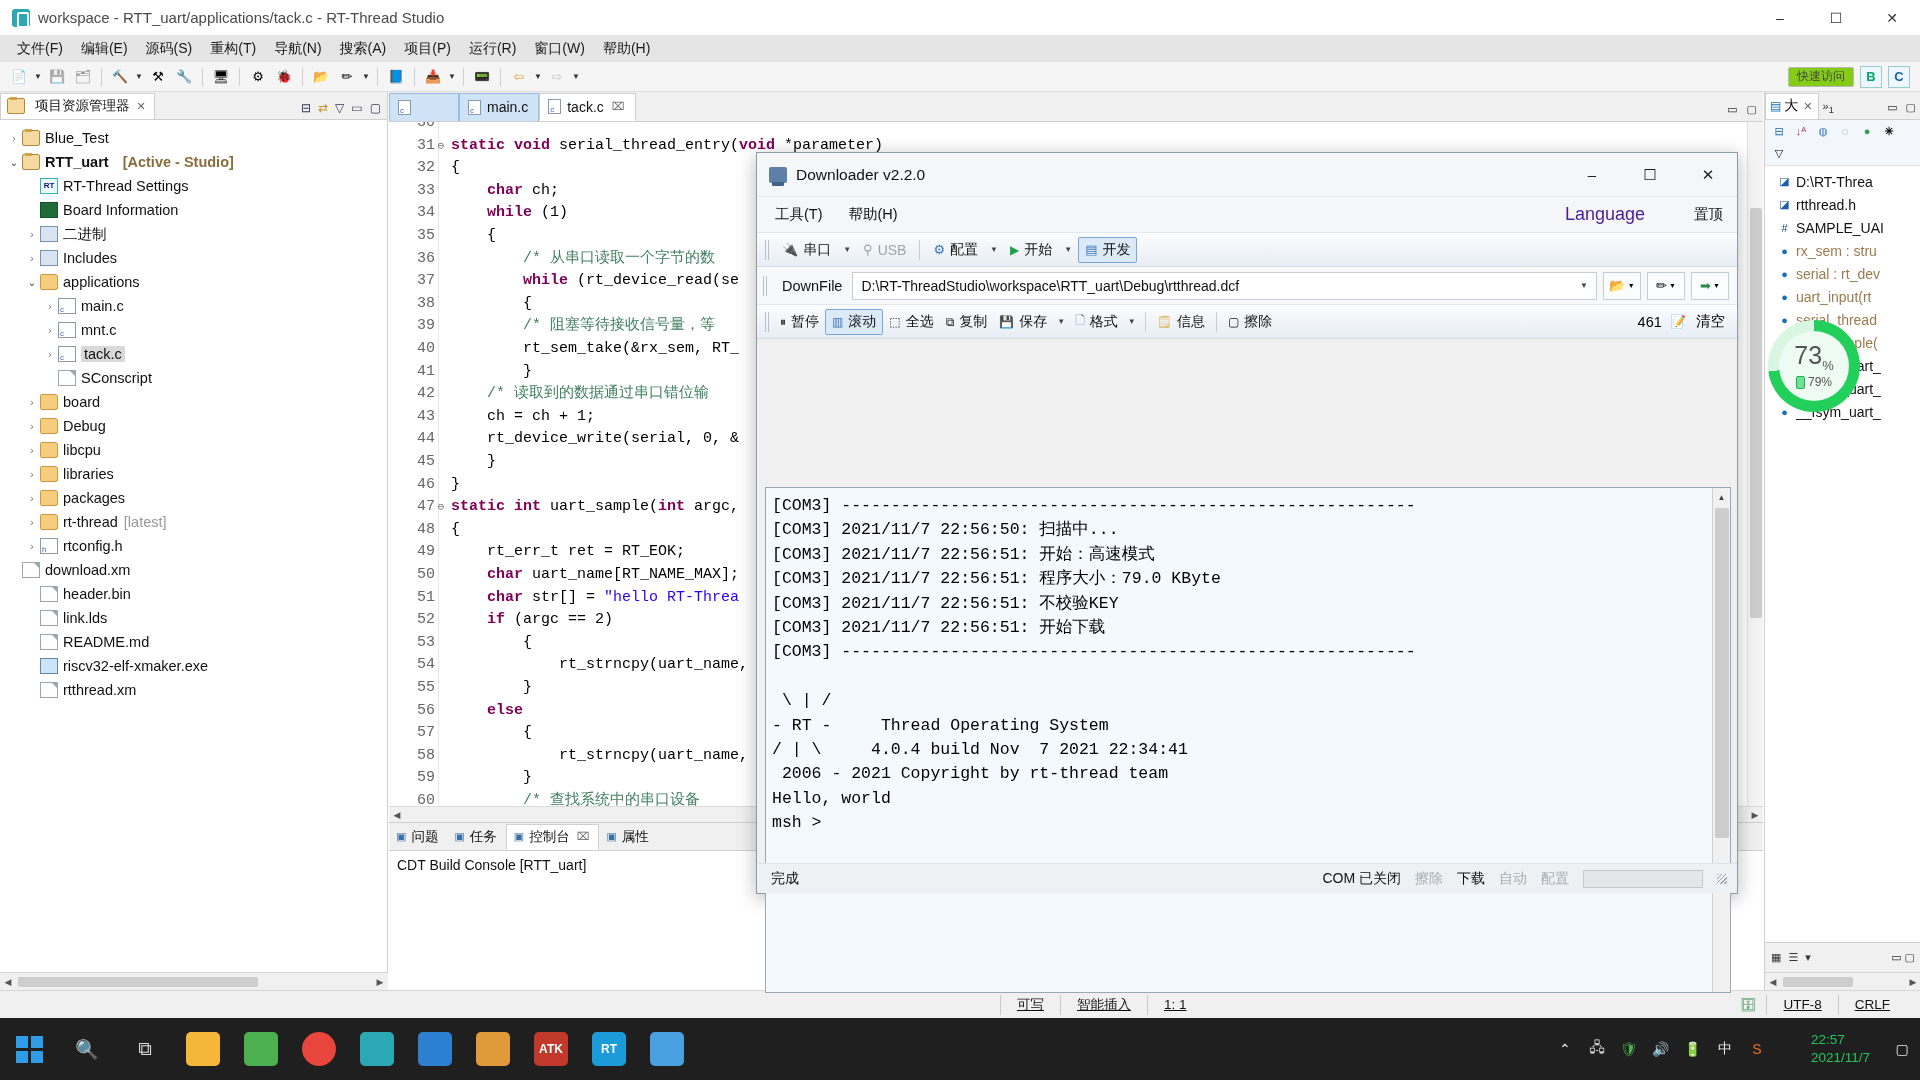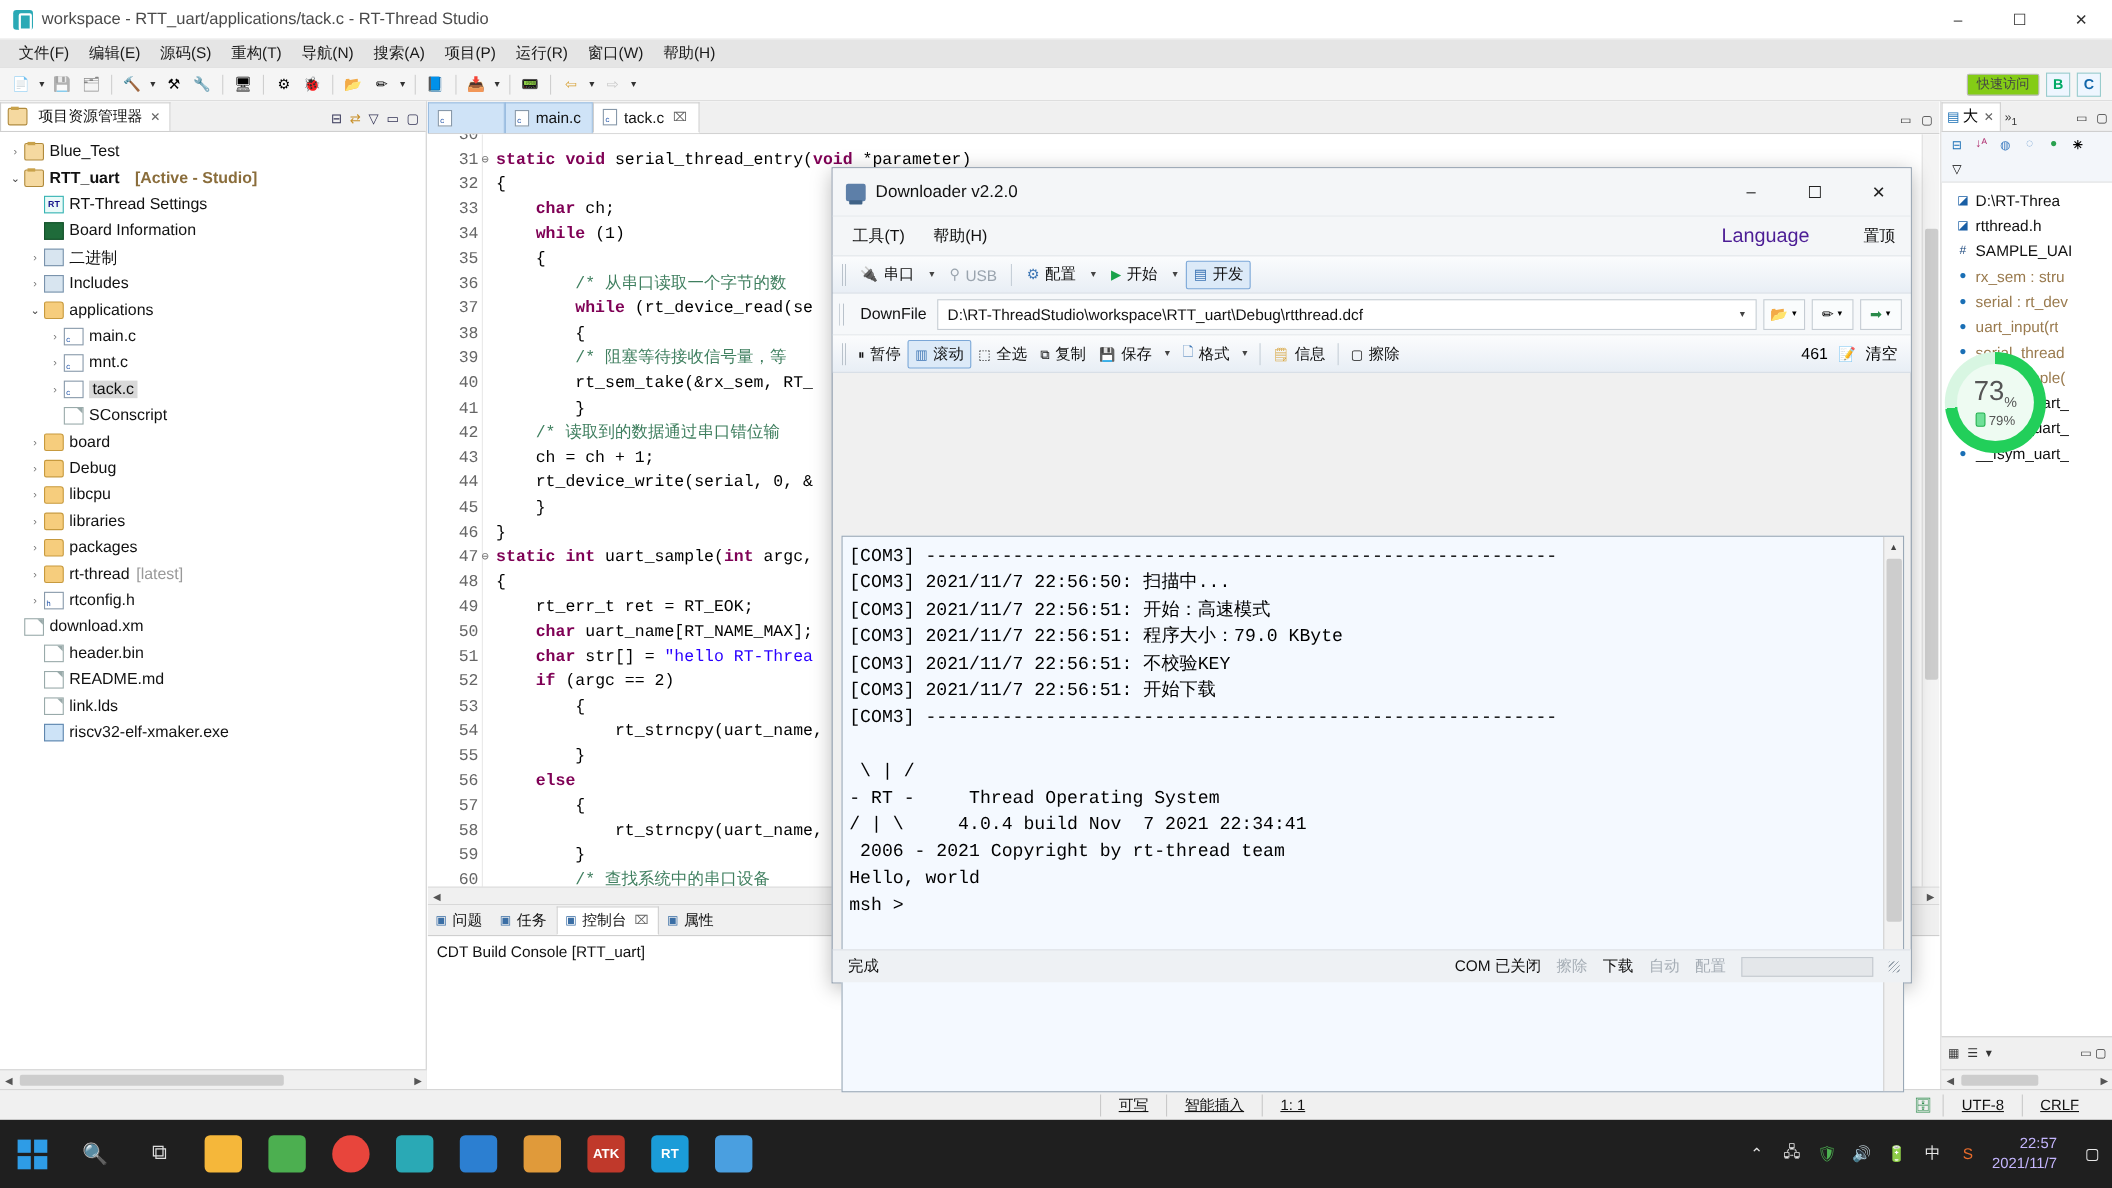--- a/index.html
+++ b/index.html
@@ -442,12 +442,12 @@
         <div class="trow" style="padding-left: 24px;">
           <span class="arrow"></span>
           <span class="ticon ic-file"></span>
-          <span class="tlabel">README.md</span>
+          <span class="tlabel">link.lds</span>
         </div>
         <div class="trow" style="padding-left: 24px;">
           <span class="arrow"></span>
           <span class="ticon ic-file"></span>
-          <span class="tlabel">link.lds</span>
+          <span class="tlabel">README.md</span>
         </div>
         <div class="trow" style="padding-left: 24px;">
           <span class="arrow"></span>

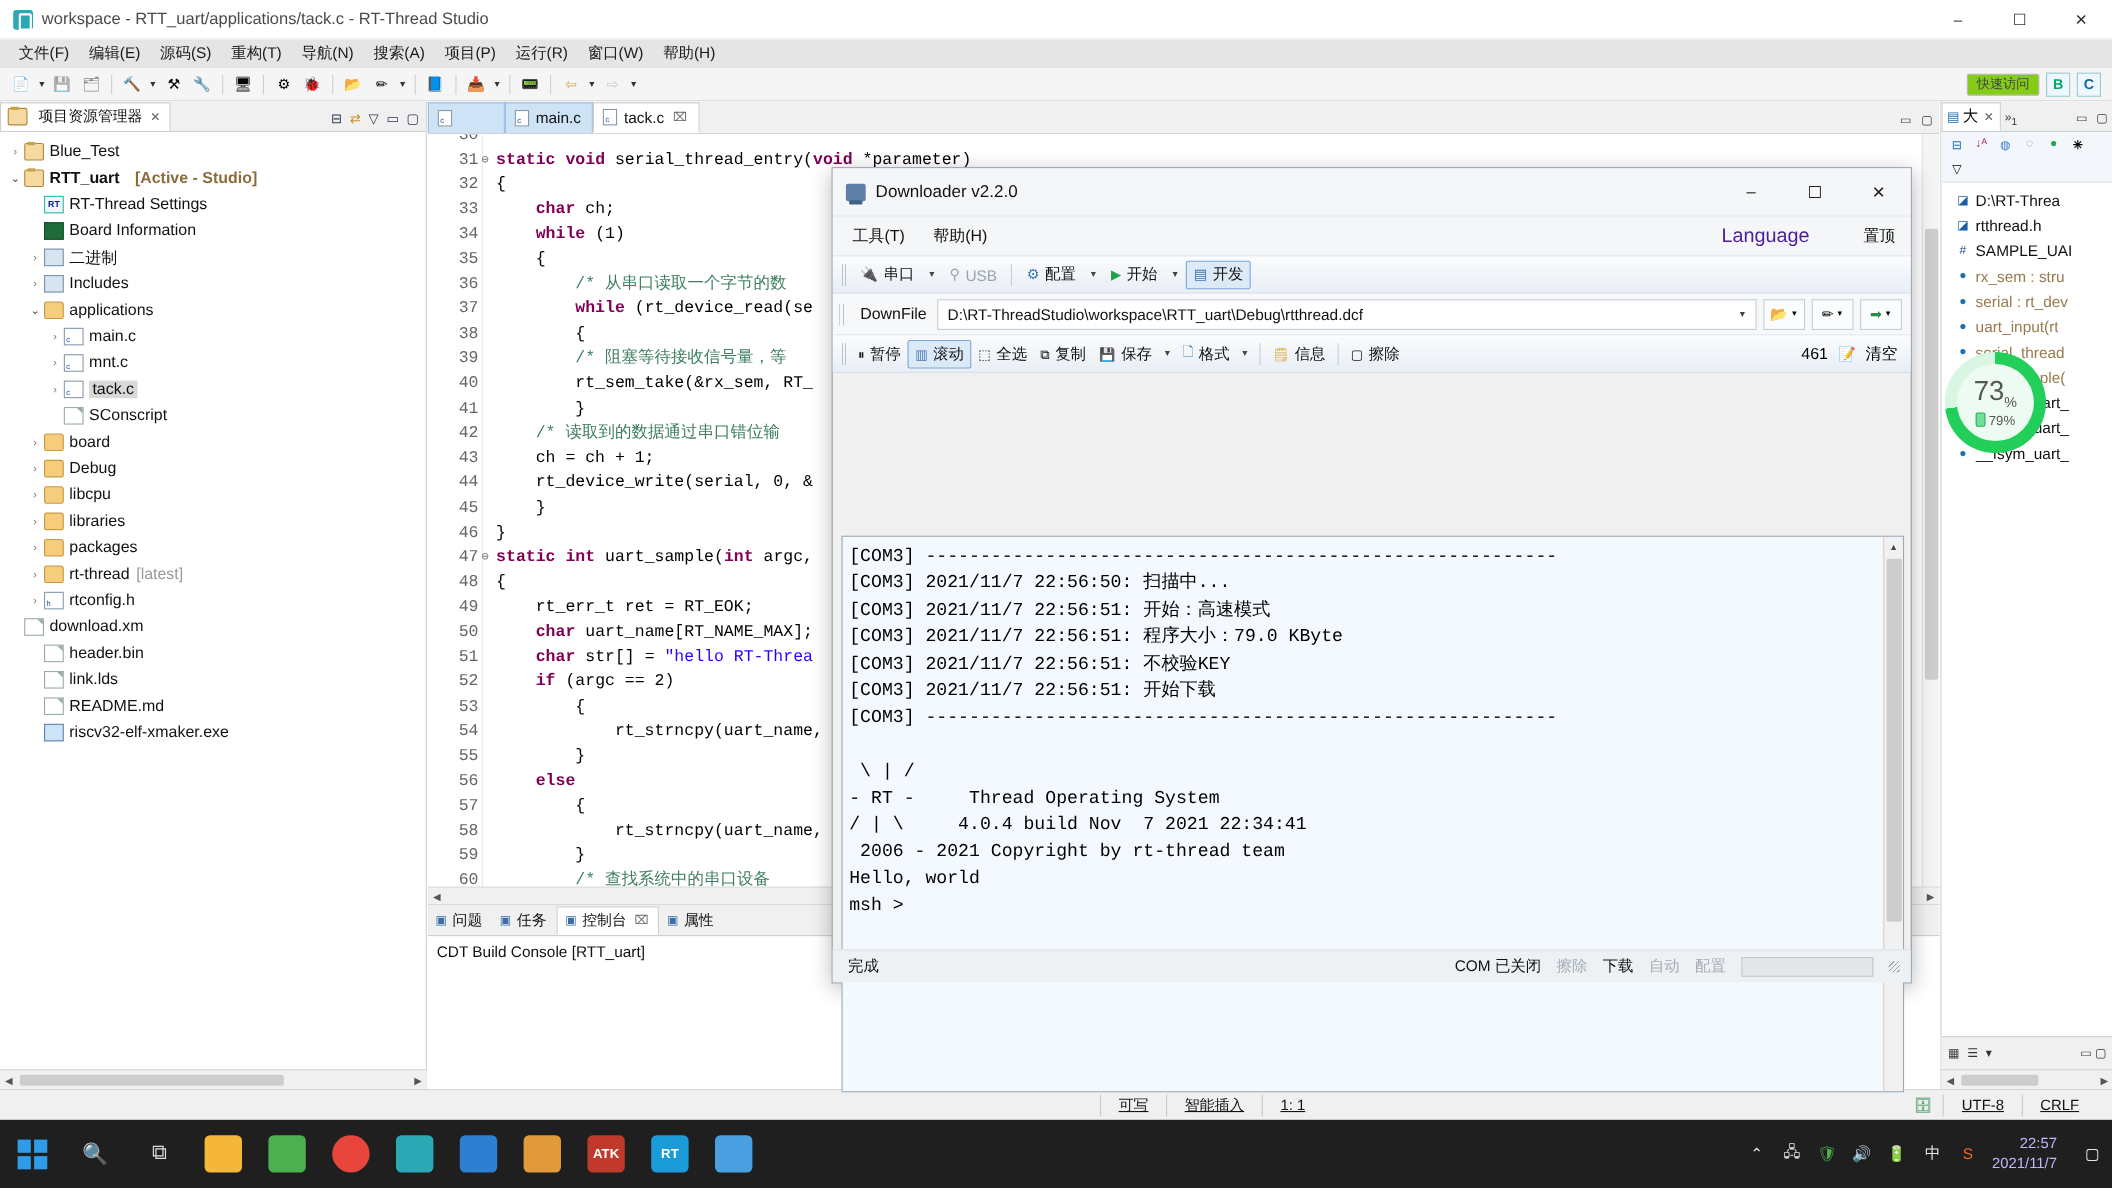--- a/index.html
+++ b/index.html
@@ -454,6 +454,11 @@
           <span class="ticon ic-exe"></span>
           <span class="tlabel">riscv32-elf-xmaker.exe</span>
         </div>
+        <div class="trow" style="padding-left: 24px;">
+          <span class="arrow"></span>
+          <span class="ticon ic-file"></span>
+          <span class="tlabel">rtthread.xm</span>
+        </div>
       </div>
     <div class="left-scroll">
       <span class="ls-arrow">◀</span>

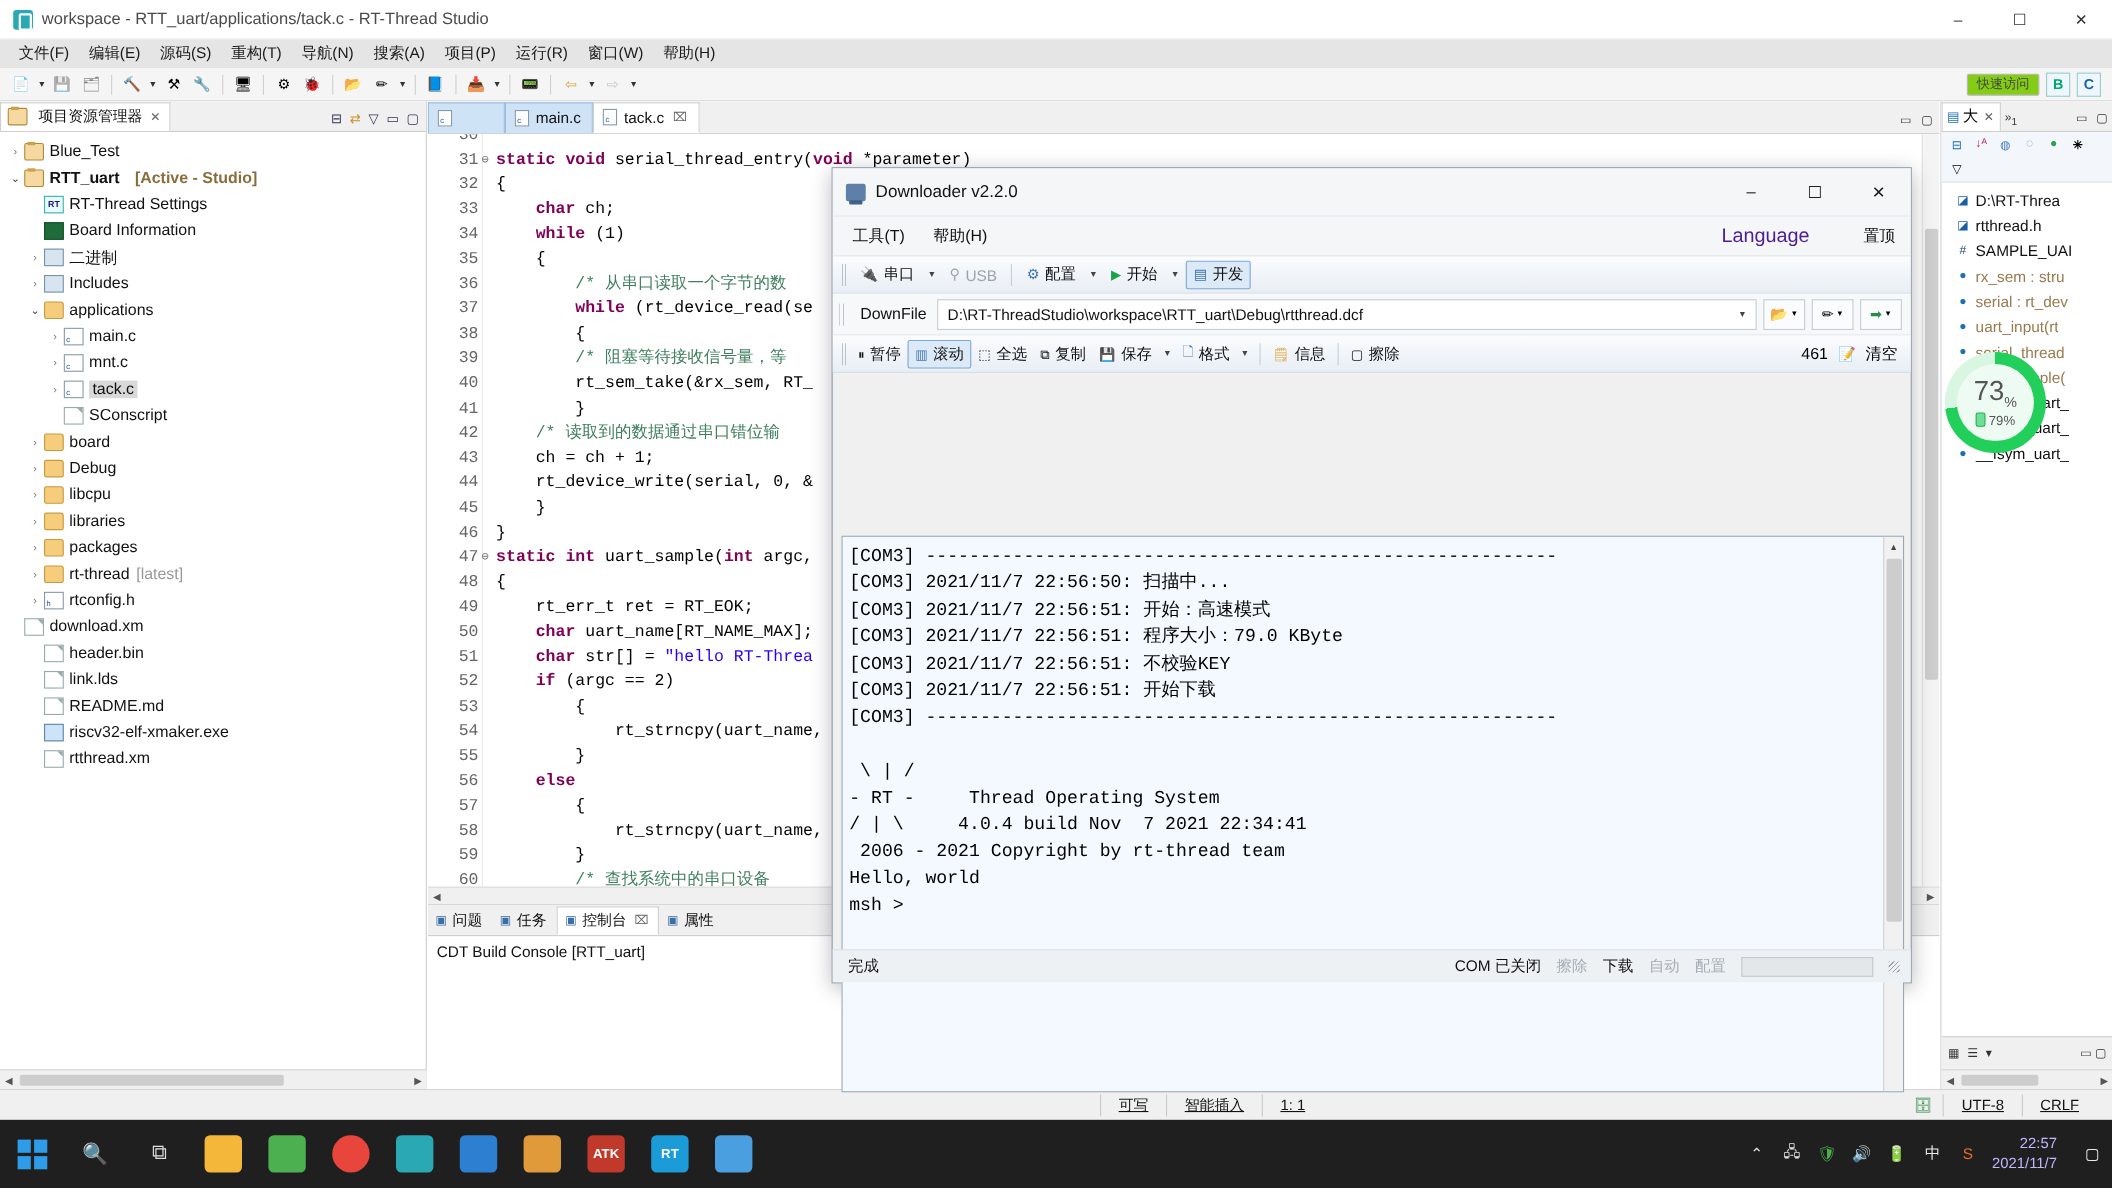--- a/index.html
+++ b/index.html
@@ -199,7 +199,7 @@
   .tb-right { position:absolute; right:0; top:0; height:62px; display:flex; align-items:center;
               color:#fff; font-size:13px; padding-right:8px; gap:12px;}
   .tray-ic { width:20px; text-align:center; font-size:14px; color:#e8e8e8;}
-  .clock { text-align:right; line-height:1.35; font-size:13.5px; color:#c4b5fd; padding-right:10px;}
+  .clock { text-align:left; line-height:1.35; font-size:13.5px; color:#22c55e; padding-right:10px;margin-left:32px;}
 
   
   .dlg { position:absolute; left:756px; top:152px; width:982px; height:742px; background:#f0f0f0;

